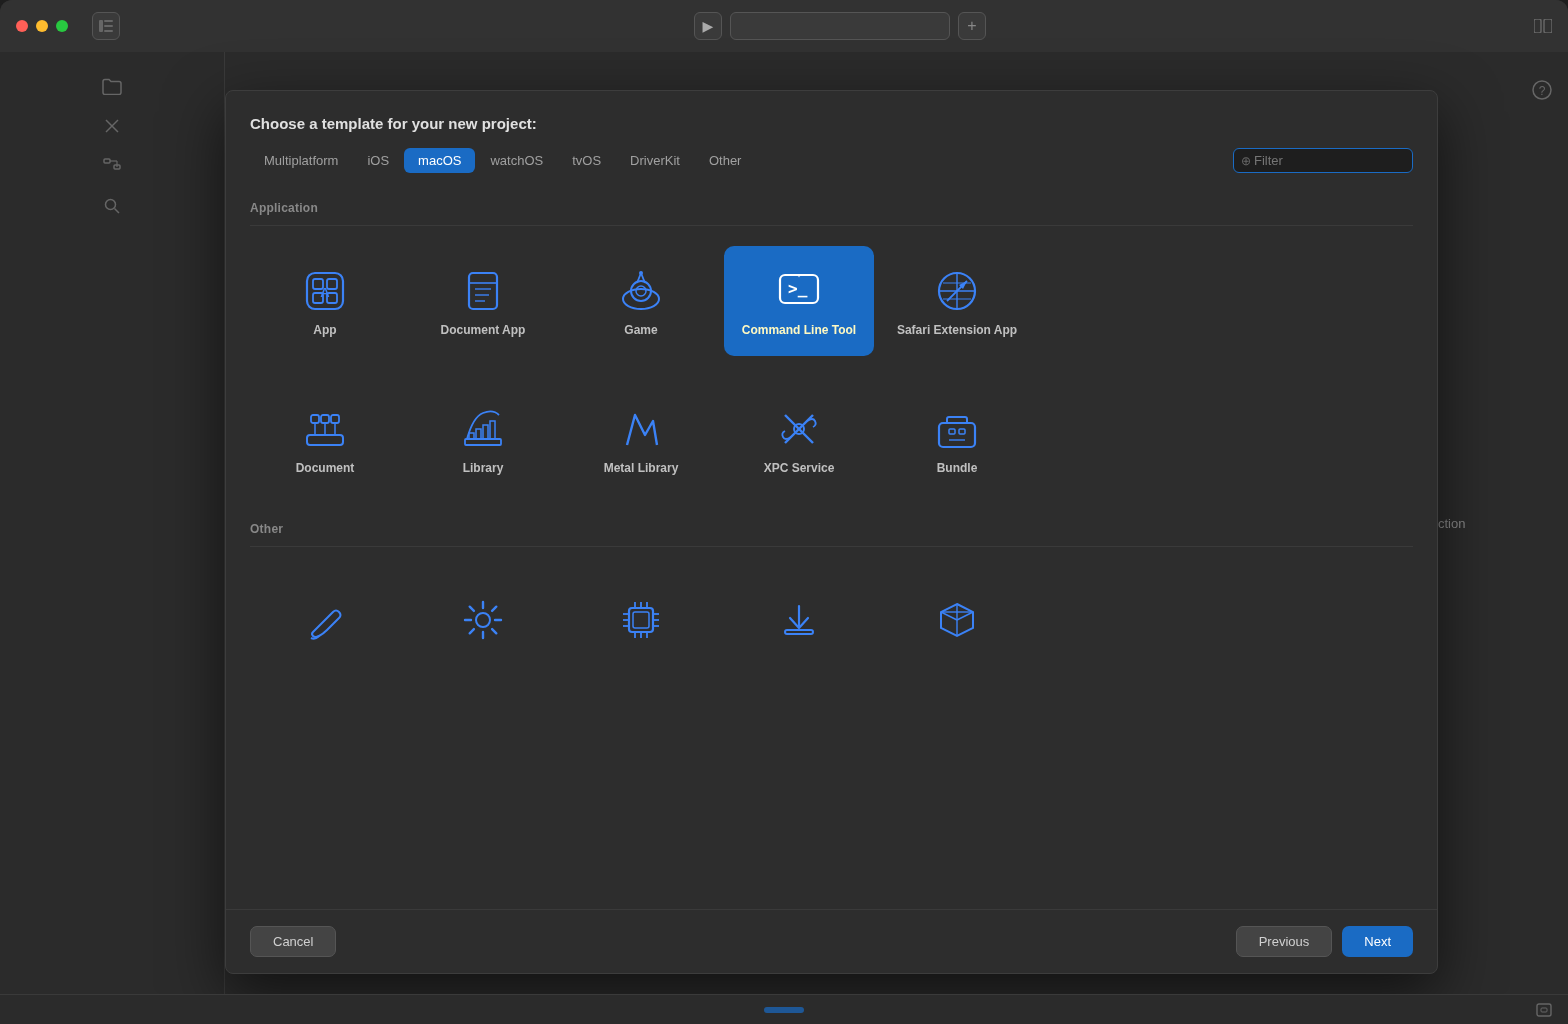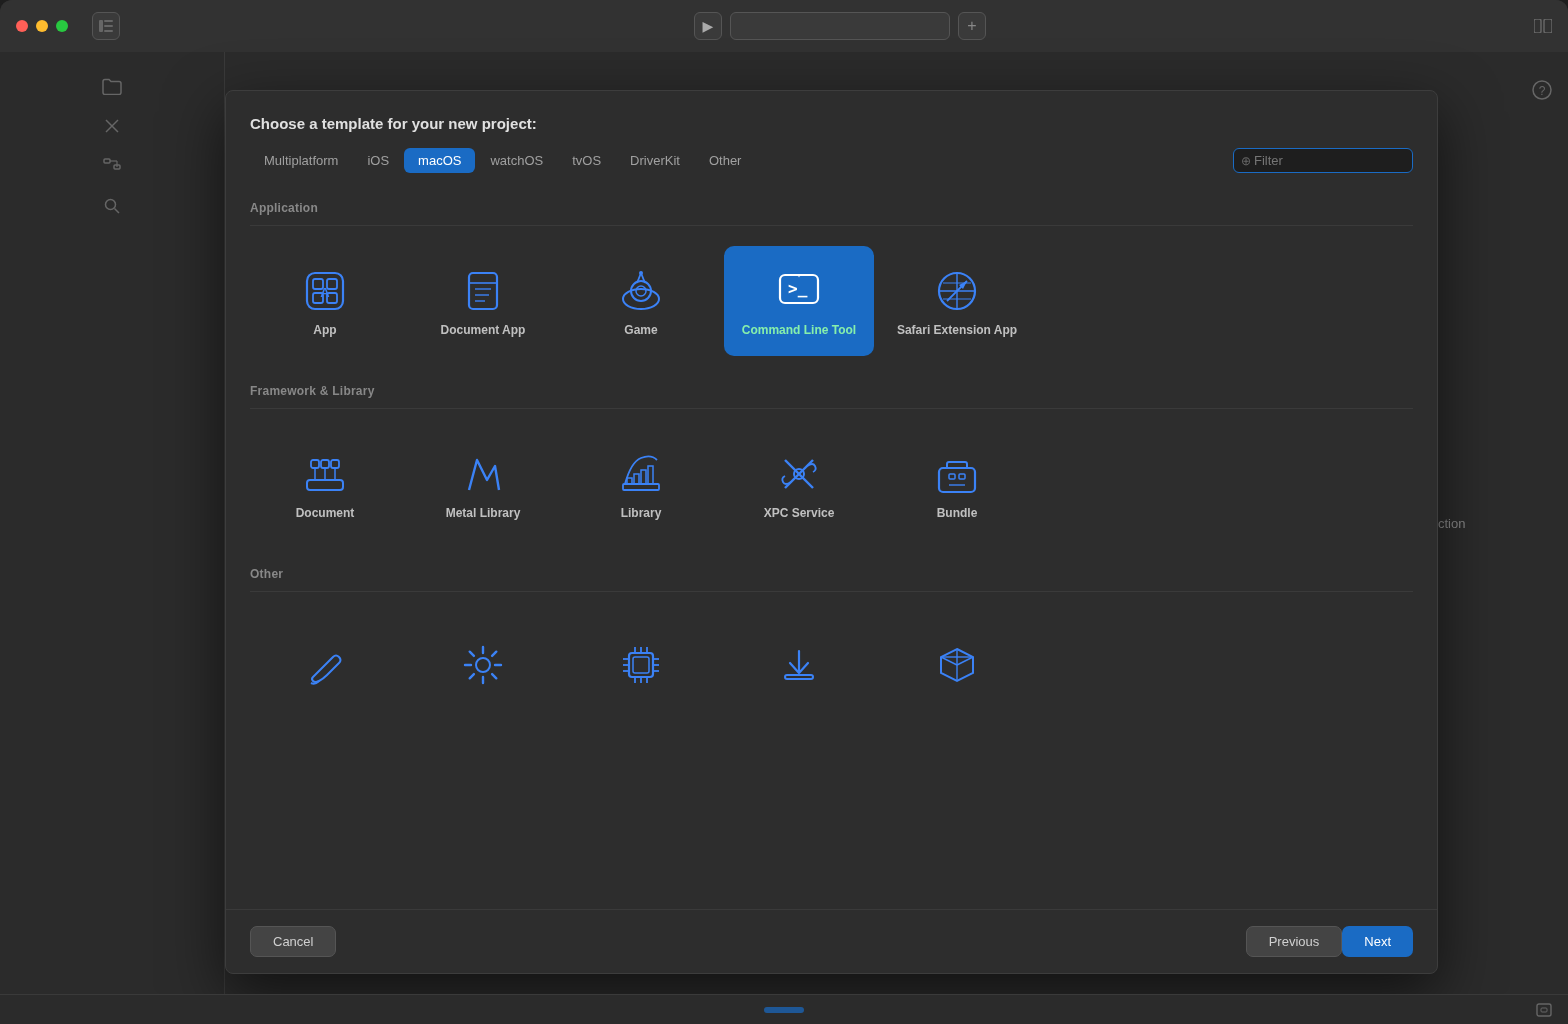--- a/index.html
+++ b/index.html
@@ -262,7 +262,7 @@
     }
 
     .template-item.selected .template-label {
-      color: #86efac;
+      color: #fef9c3;
     }
 
     

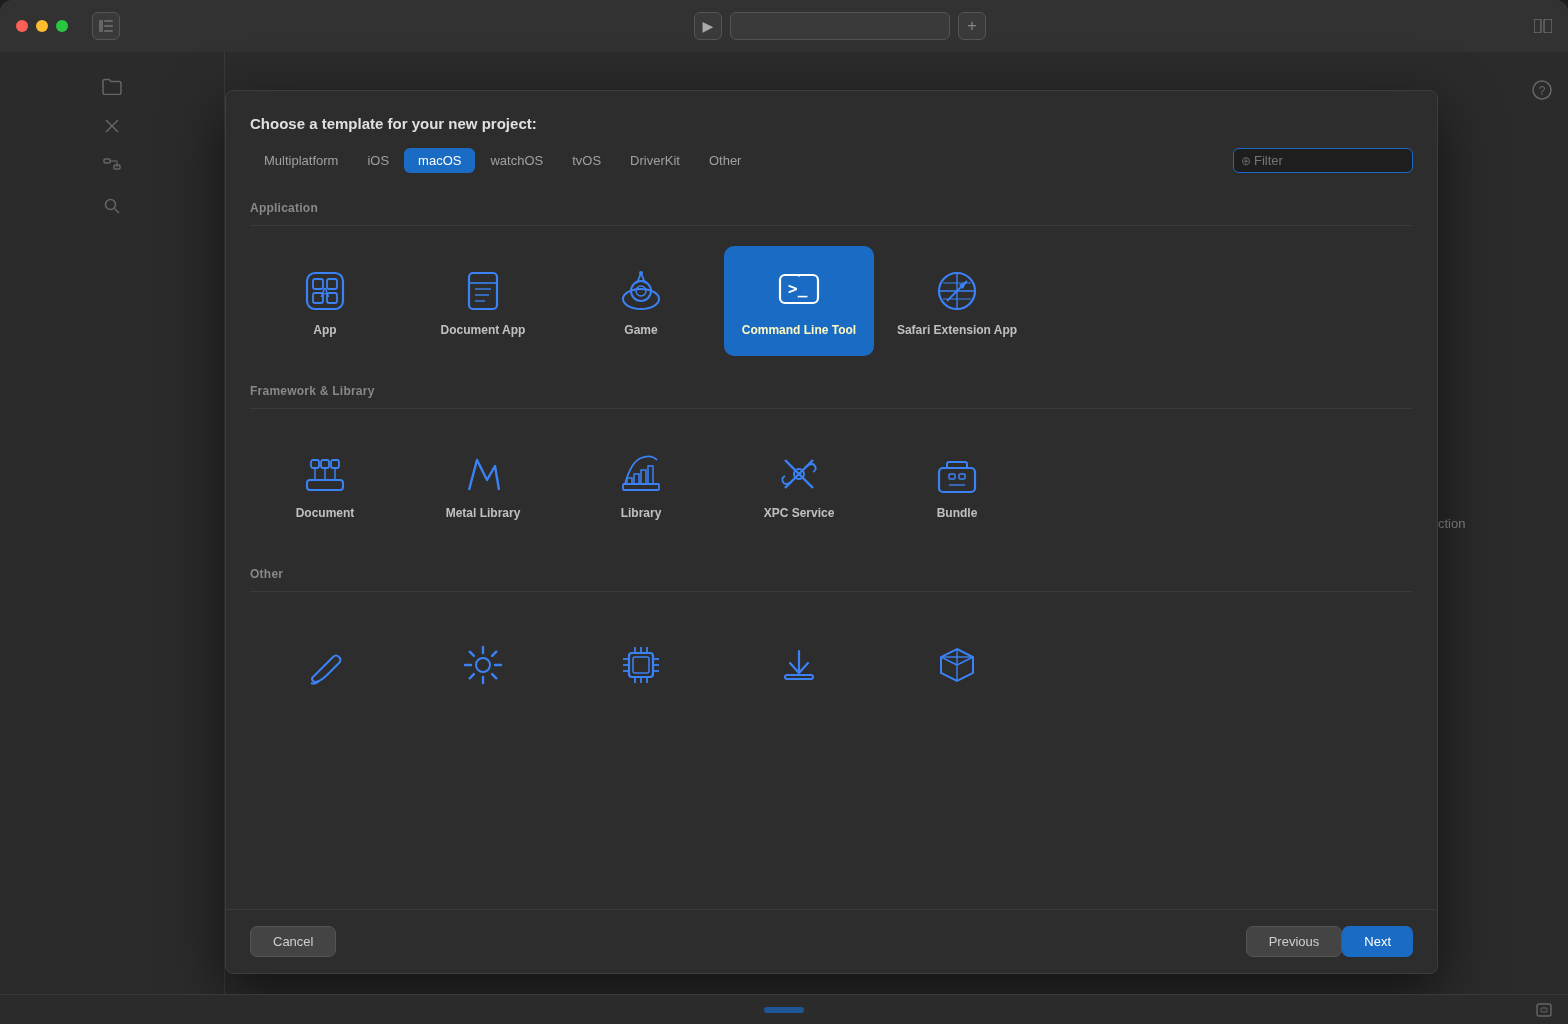--- a/index.html
+++ b/index.html
@@ -535,7 +535,6 @@
       </div>
     </div>
 
-    <div class="section-header">Framework &amp; Library</div>
     <div class="template-grid">
 
       <div class="template-item">

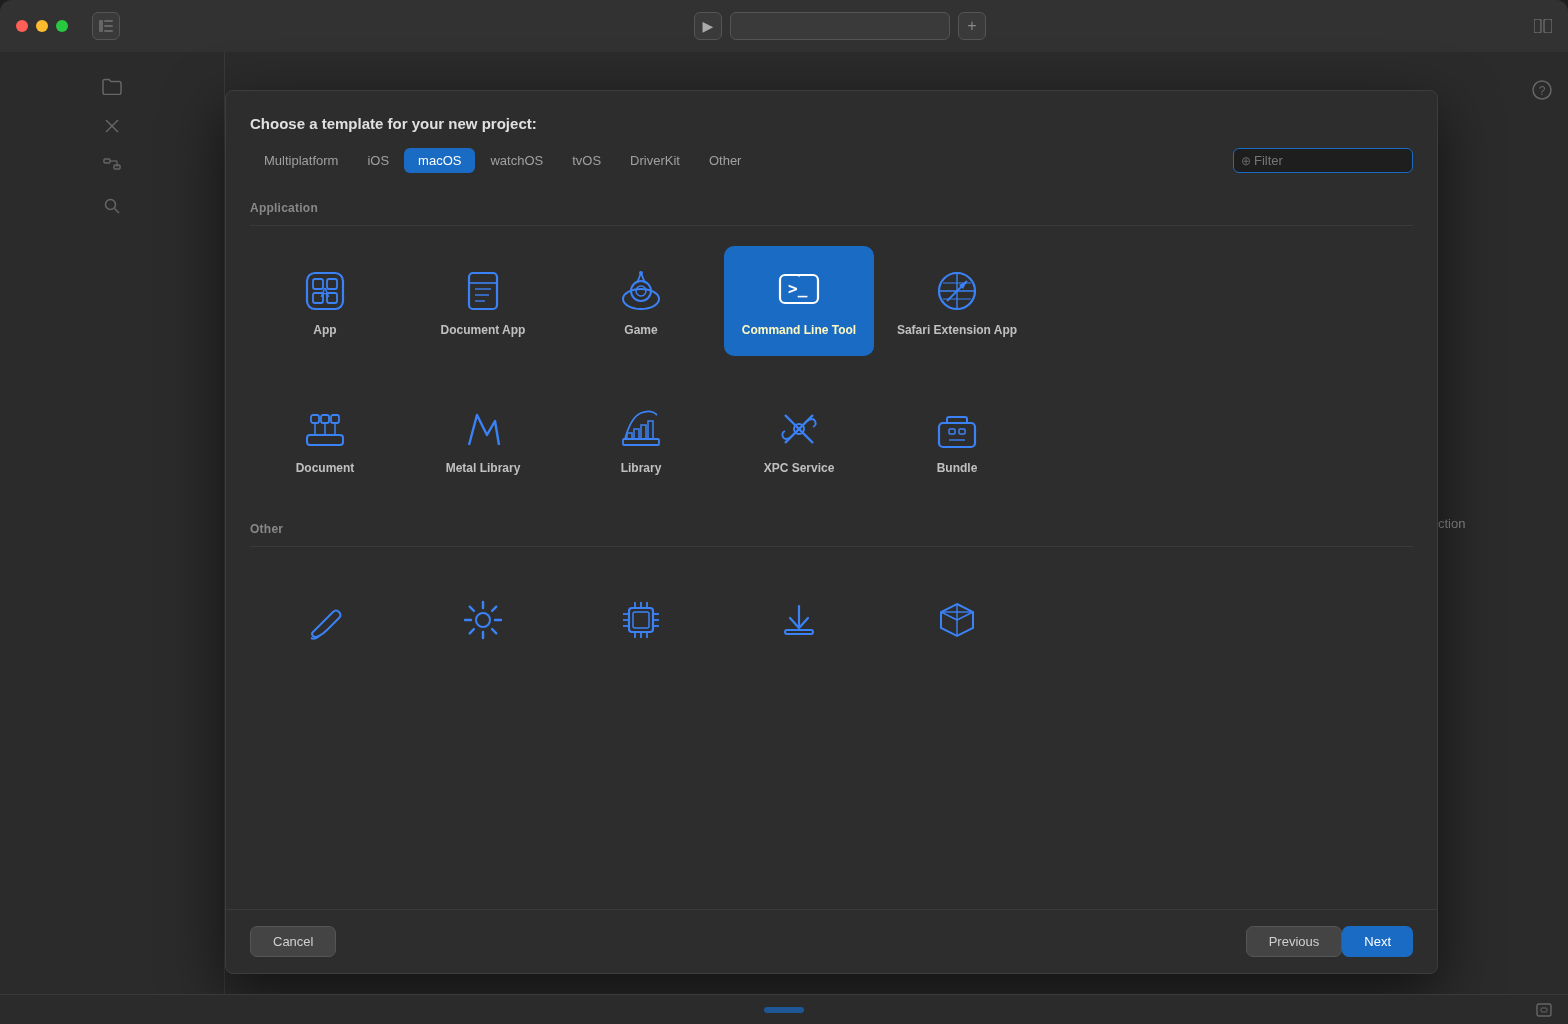--- a/index.html
+++ b/index.html
@@ -555,15 +555,6 @@
       <div class="template-item">
         <div class="template-icon">
           <svg width="44" height="44" viewBox="0 0 44 44" fill="none">
-            <path d="M8 38L16 8L26 28L34 14L38 38" stroke="#3b82f6" stroke-width="2.4" stroke-linejoin="round" fill="none"></path>
-          </svg>
-        </div>
-        <span class="template-label">Metal Library</span>
-      </div>
-
-      <div class="template-item">
-        <div class="template-icon">
-          <svg width="44" height="44" viewBox="0 0 44 44" fill="none">
             <rect x="4" y="32" width="36" height="6" rx="1" stroke="#3b82f6" stroke-width="1.8" fill="none"></rect>
             <rect x="8" y="26" width="5" height="6" stroke="#3b82f6" stroke-width="1.5" fill="none"></rect>
             <rect x="15" y="22" width="5" height="10" stroke="#3b82f6" stroke-width="1.5" fill="none"></rect>
@@ -573,6 +564,15 @@
           </svg>
         </div>
         <span class="template-label">Library</span>
+      </div>
+
+      <div class="template-item">
+        <div class="template-icon">
+          <svg width="44" height="44" viewBox="0 0 44 44" fill="none">
+            <path d="M8 38L16 8L26 28L34 14L38 38" stroke="#3b82f6" stroke-width="2.4" stroke-linejoin="round" fill="none"></path>
+          </svg>
+        </div>
+        <span class="template-label">Metal Library</span>
       </div>
 
       <div class="template-item">

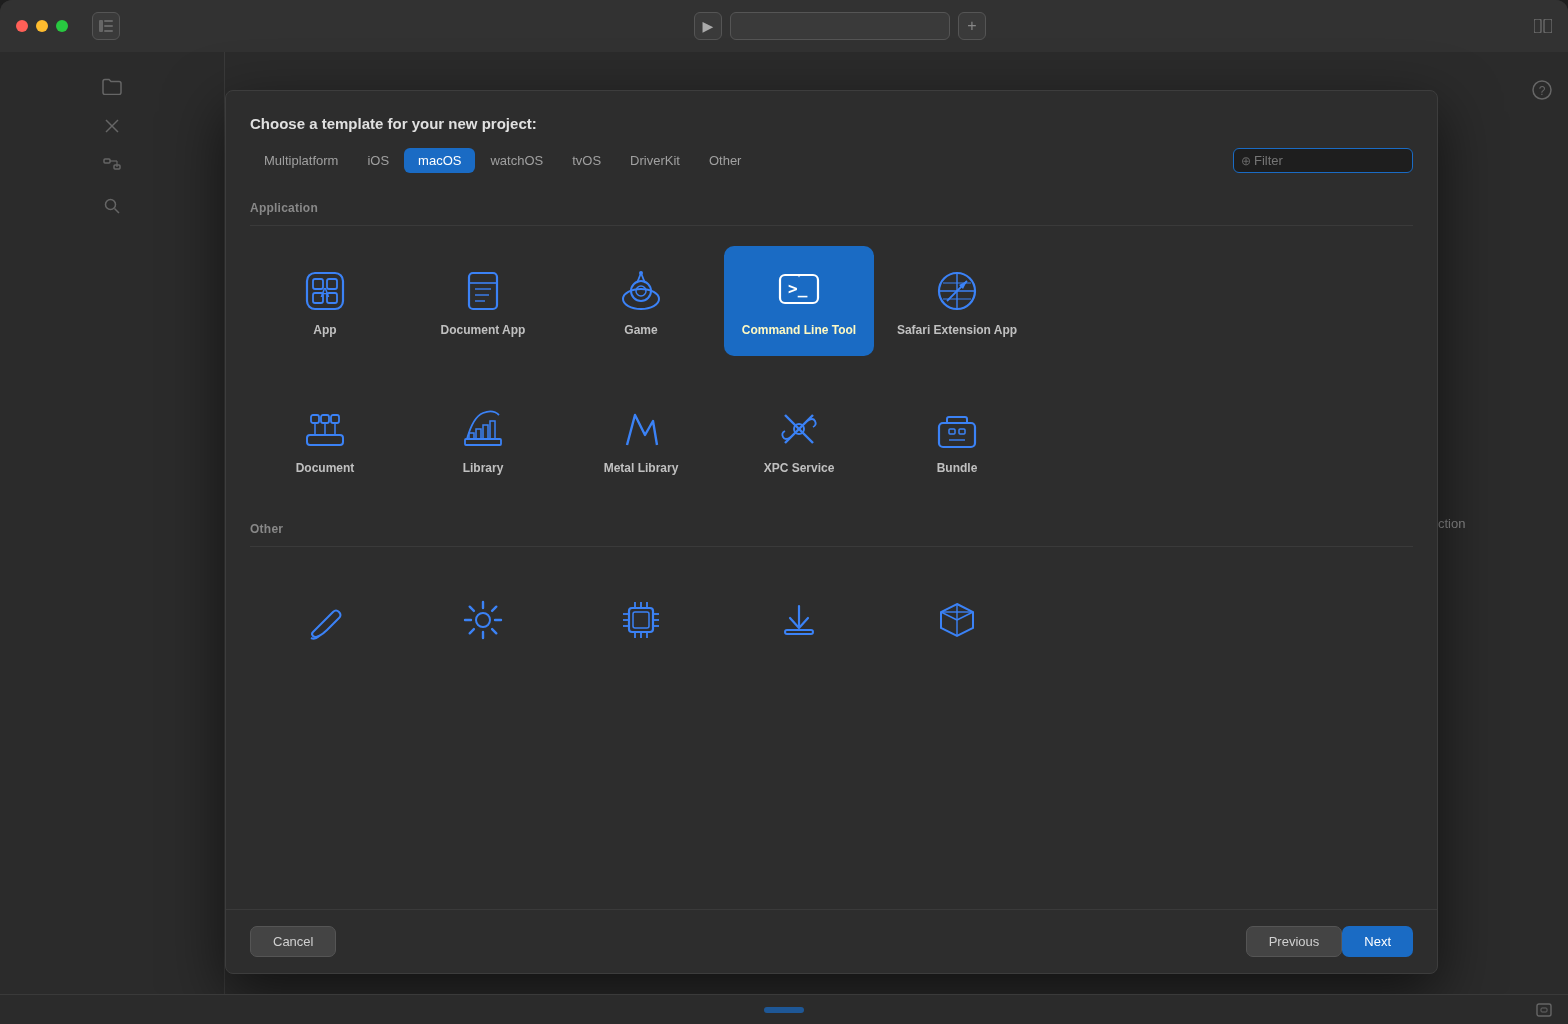--- a/index.html
+++ b/index.html
@@ -304,7 +304,7 @@
 
     .footer-right {
       display: flex;
-      gap: 0;
+      gap: 10px;
       margin-left: 40px;
     }
 

